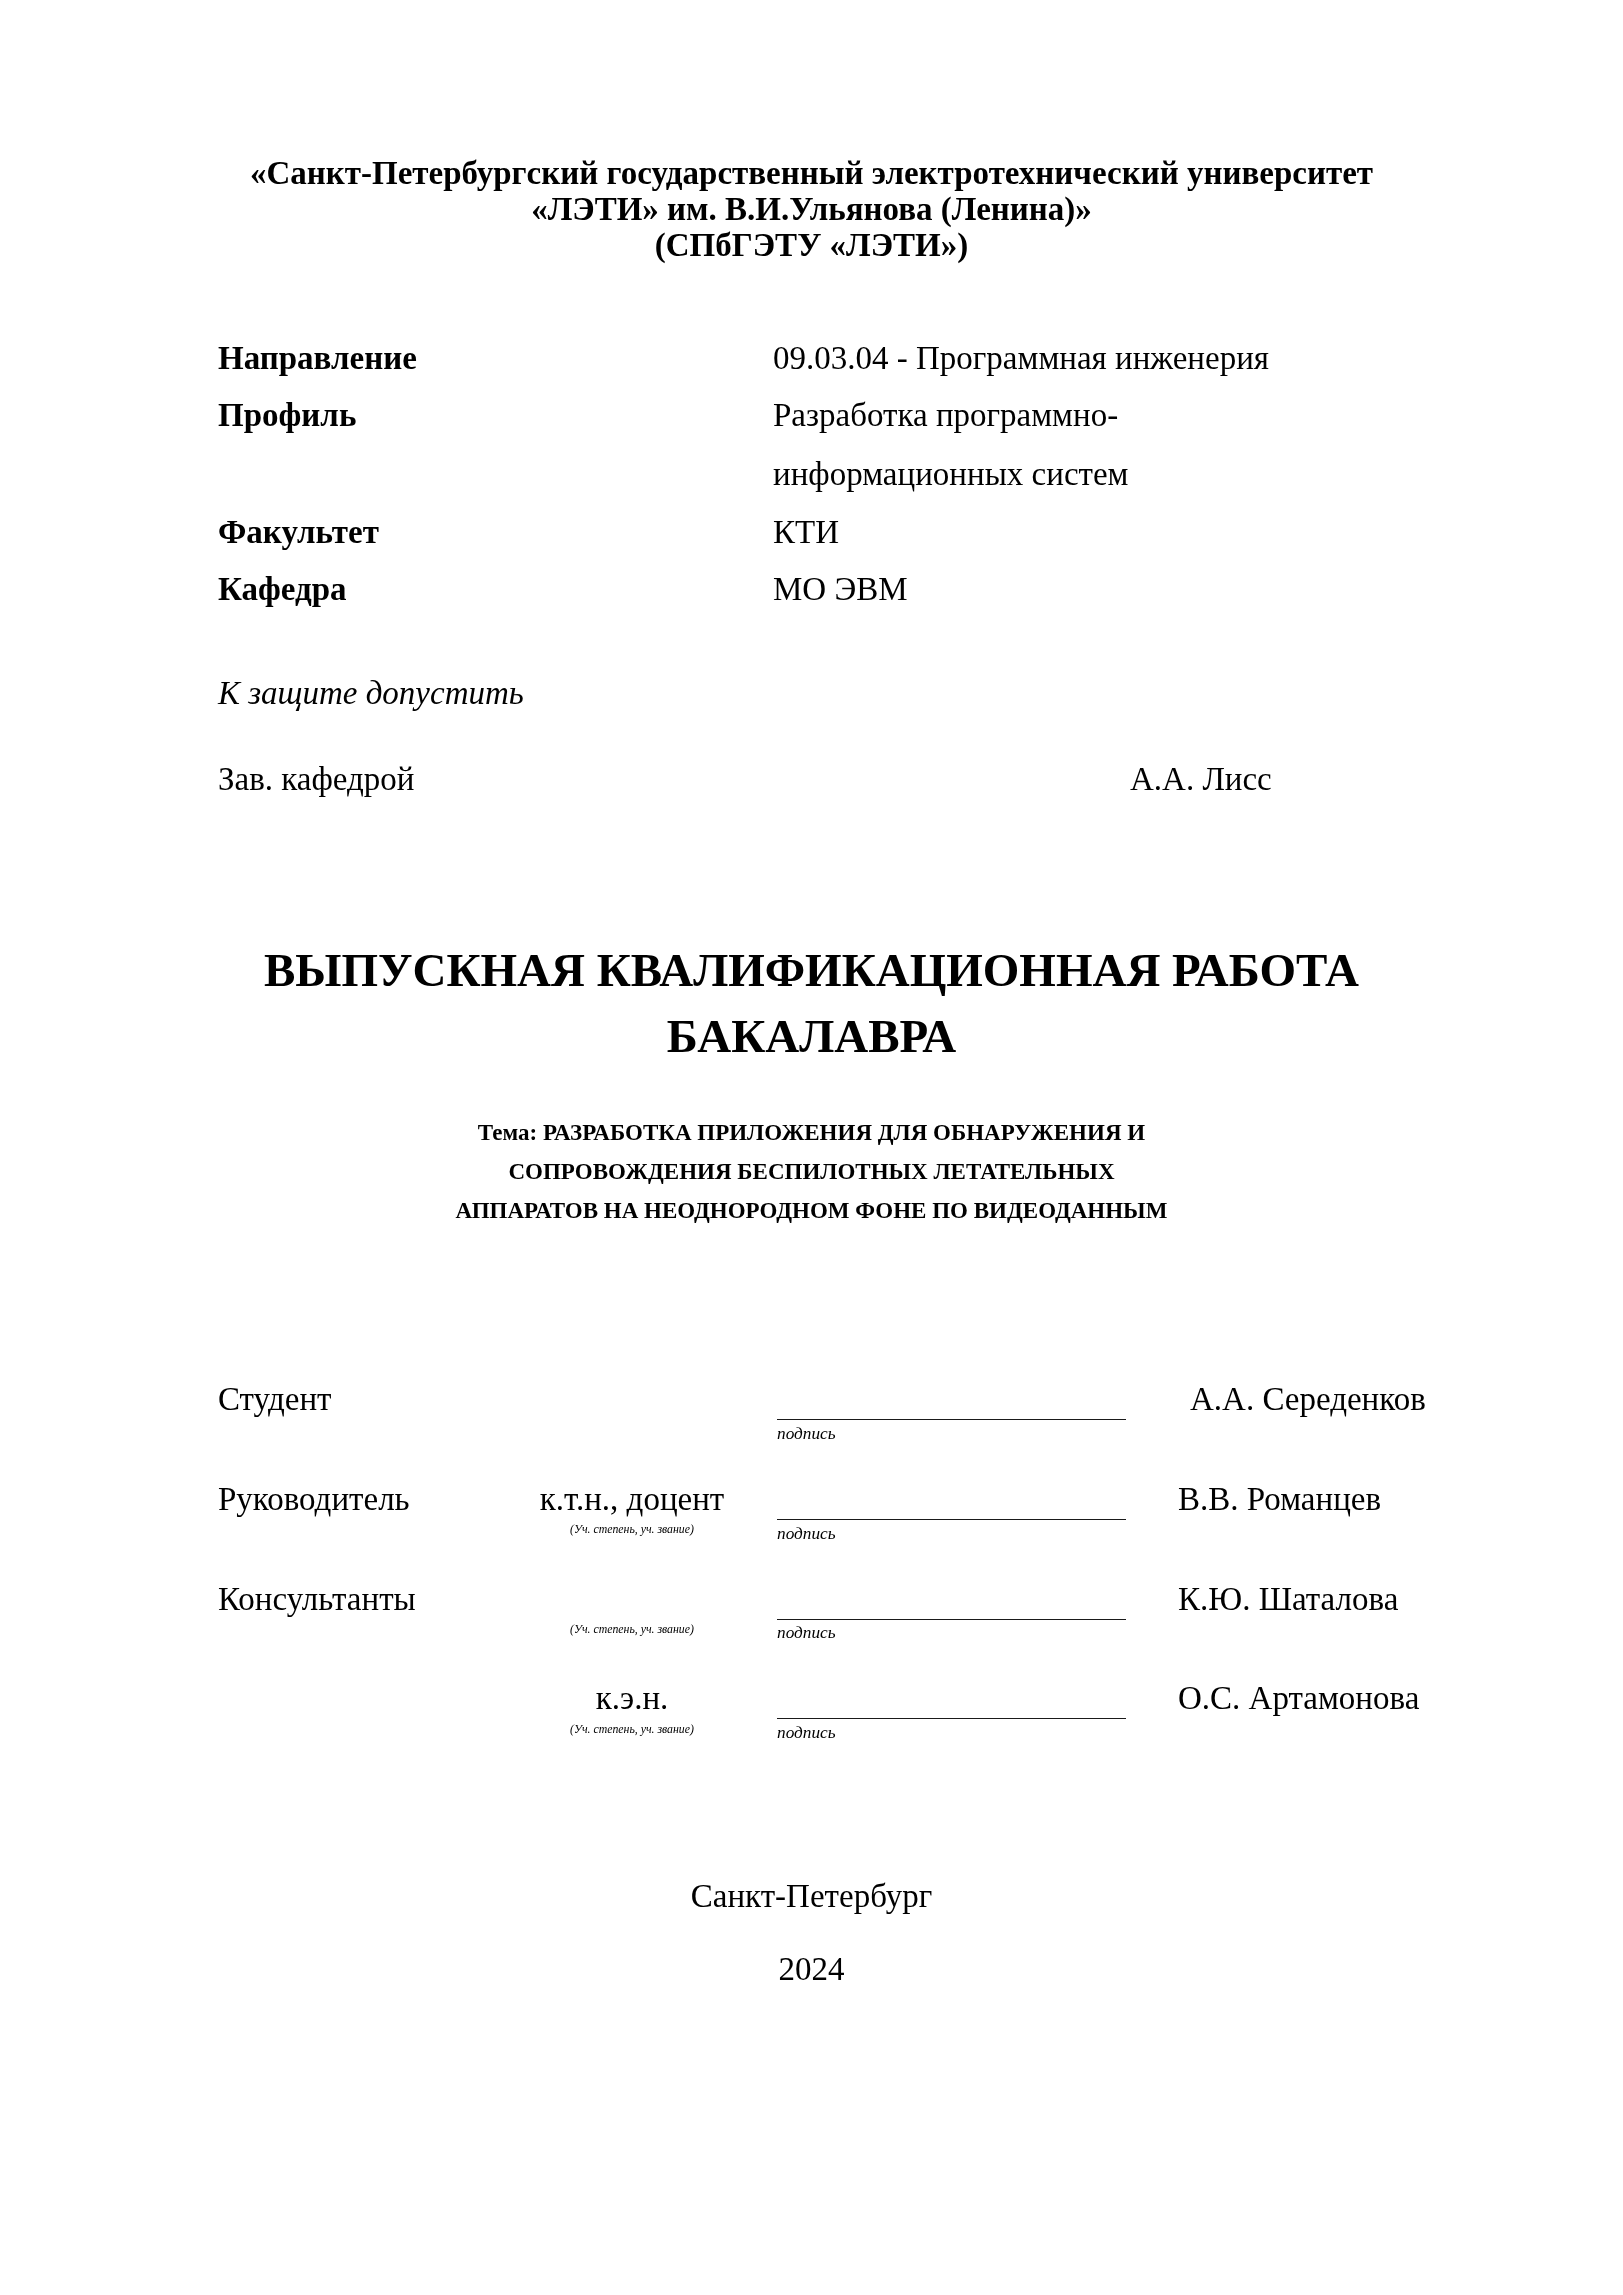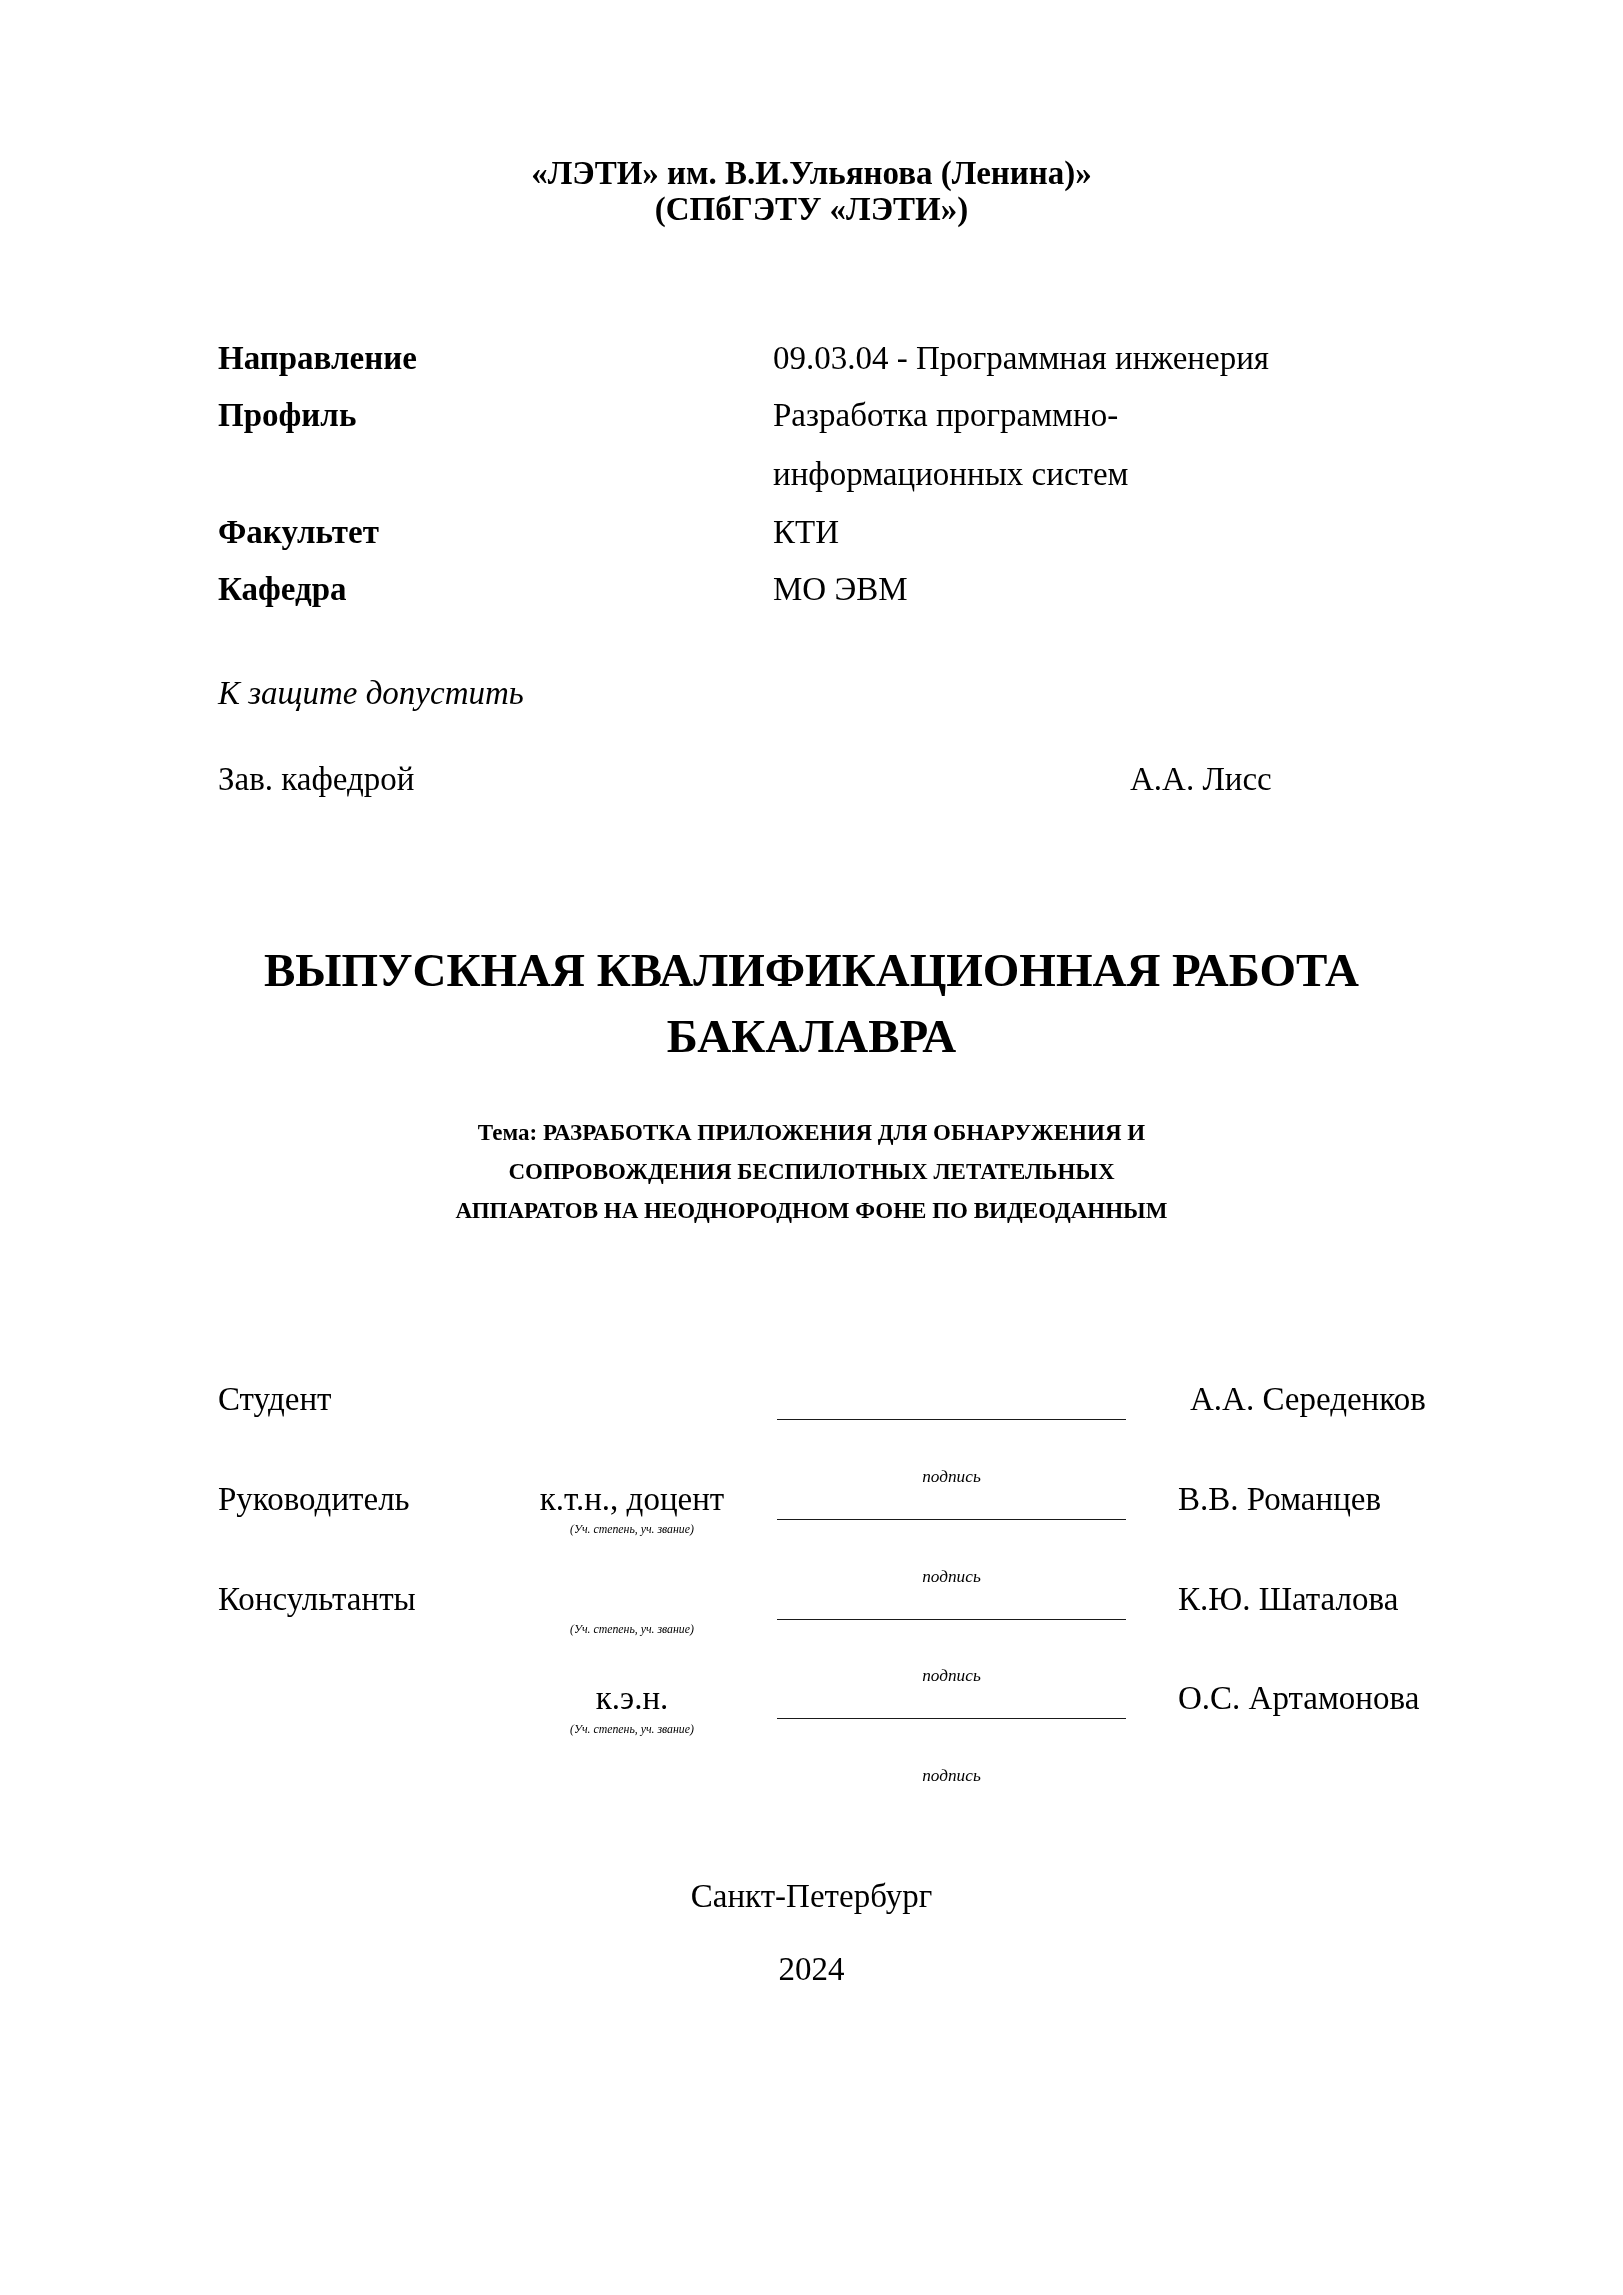--- a/index.html
+++ b/index.html
@@ -115,6 +115,7 @@
 <body>
 
 <div class="center-block" style="top:155px;">
+  <div class="hdr-line">«Санкт-Петербургский государственный электротехнический университет</div>
   <div class="hdr-line">«ЛЭТИ» им. В.И.Ульянова (Ленина)»</div>
   <div class="hdr-line">(СПбГЭТУ «ЛЭТИ»)</div>
 </div>

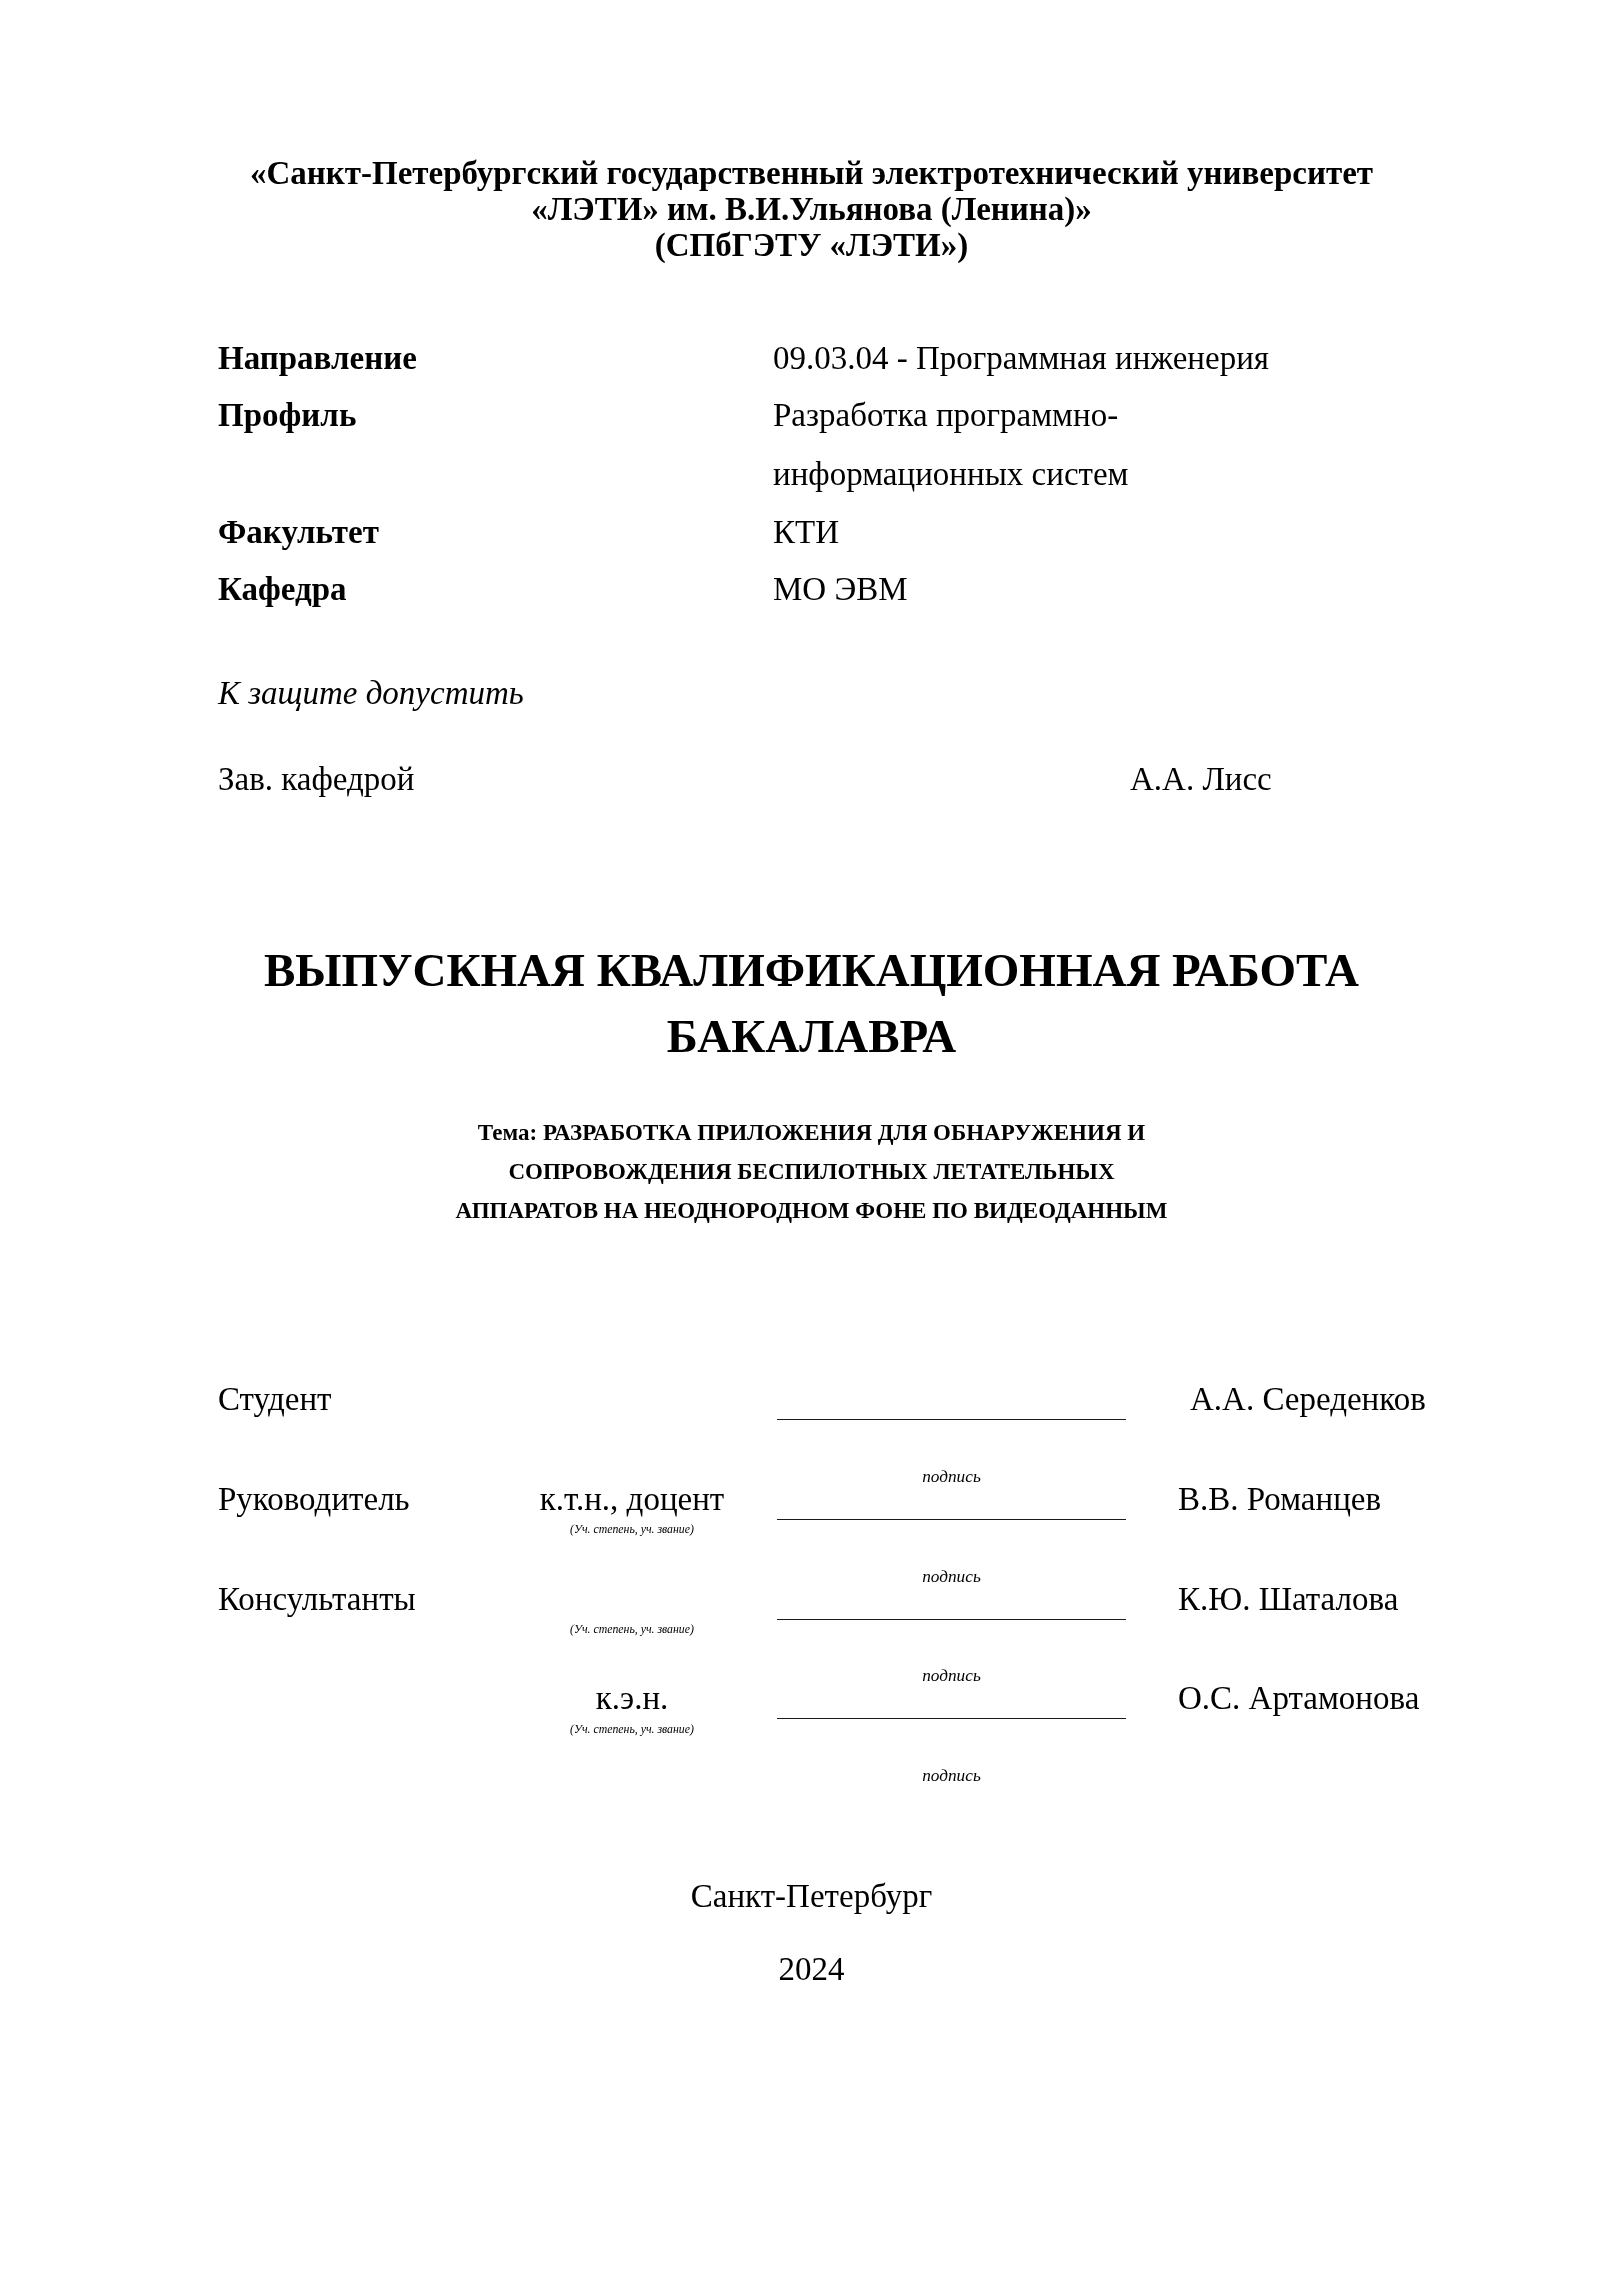--- a/index.html
+++ b/index.html
@@ -96,9 +96,7 @@
       font-size: 17.3px;
       font-style: italic;
       line-height: 19px;
-      text-align: center;
       width: 349px;
-      margin-top: 43px;
     }
     .sig-name {
       font-size: 33px;

